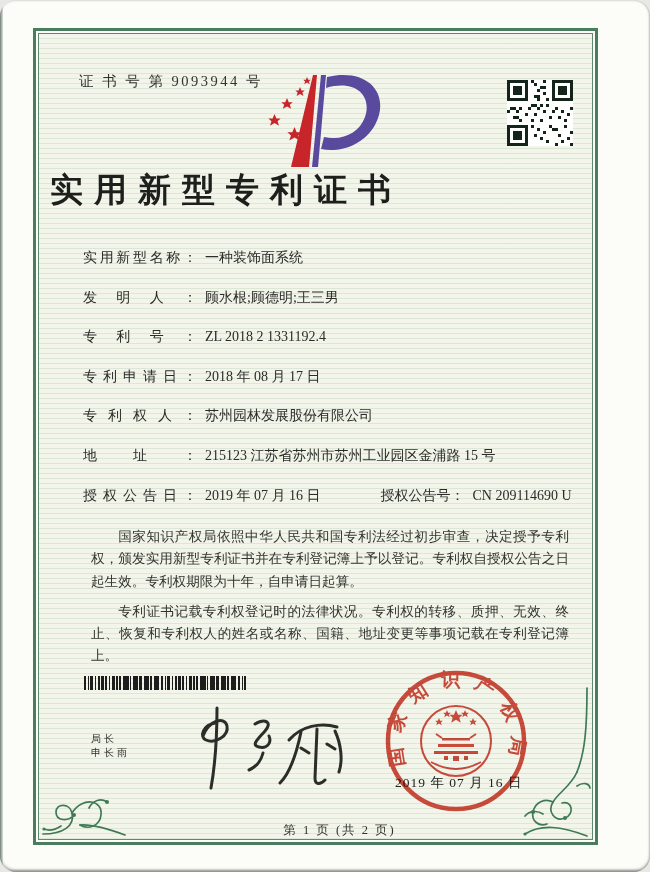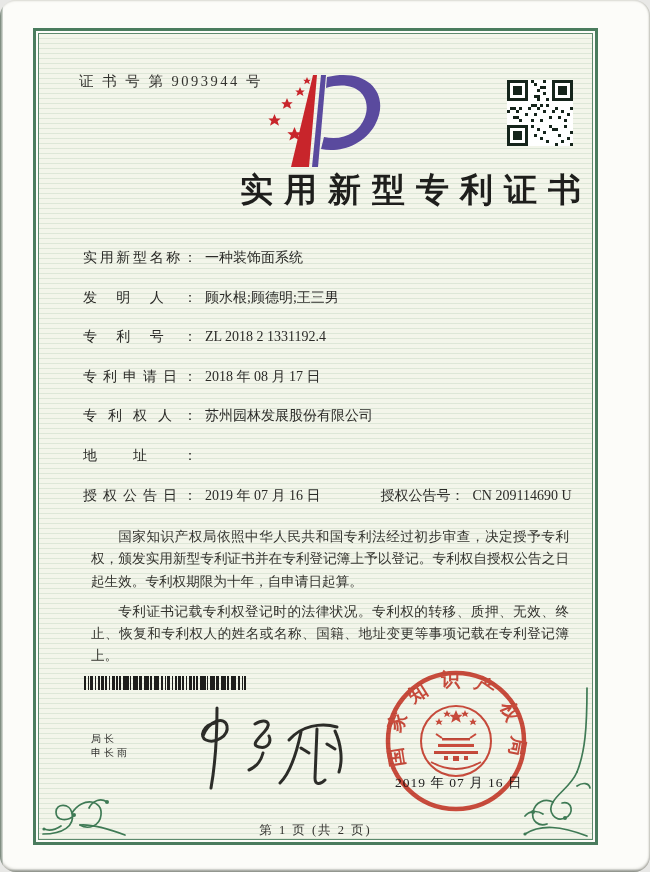--- a/index.html
+++ b/index.html
@@ -34,7 +34,7 @@
   .logo{position:absolute;left:212px;top:34px;width:158px;height:108px;}
   .qr{position:absolute;left:468px;top:46px;width:66px;height:66px;}
 
-  .title{position:absolute;left:0;top:134px;width:100%;text-align:right;
+  .title{position:absolute;left:0;top:134px;width:100%;text-align:left;
     font-size:33px;font-weight:bold;letter-spacing:11px;color:#1e1e1c;
     text-indent:11px;}
 

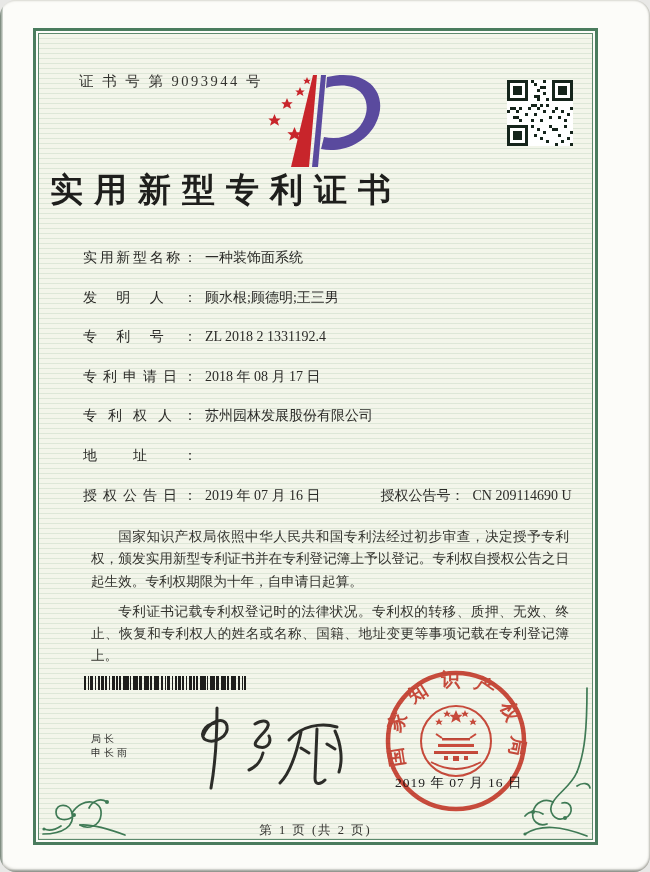--- a/index.html
+++ b/index.html
@@ -198,6 +198,7 @@
         </div>
         <div class="field-row">
           <span class="field-label">地址：</span>
+          <span class="field-value">215123 江苏省苏州市苏州工业园区金浦路 15 号</span>
         </div>
         <div class="field-row">
           <span class="field-label">授权公告日：</span>

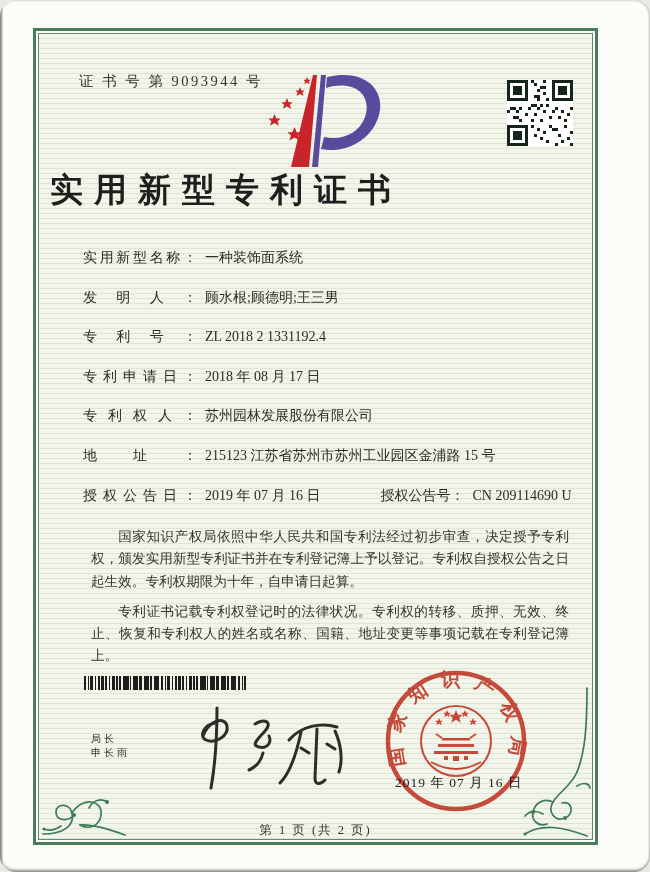--- a/index.html
+++ b/index.html
@@ -67,7 +67,7 @@
   .seal{position:absolute;inset:0;opacity:.9;mix-blend-mode:multiply;z-index:2;}
 
   .page-indicator{position:absolute;left:0;top:788px;width:100%;
-    text-align:center;font-size:12.5px;letter-spacing:2px;color:#33332f;}
+    text-align:center;font-size:12.5px;letter-spacing:2px;color:#33332f;padding-left:24px;}
 
   .orn-left{position:absolute;left:2px;bottom:1px;width:86px;height:64px;}
   .orn-right{position:absolute;right:1px;bottom:1px;width:74px;height:152px;}

